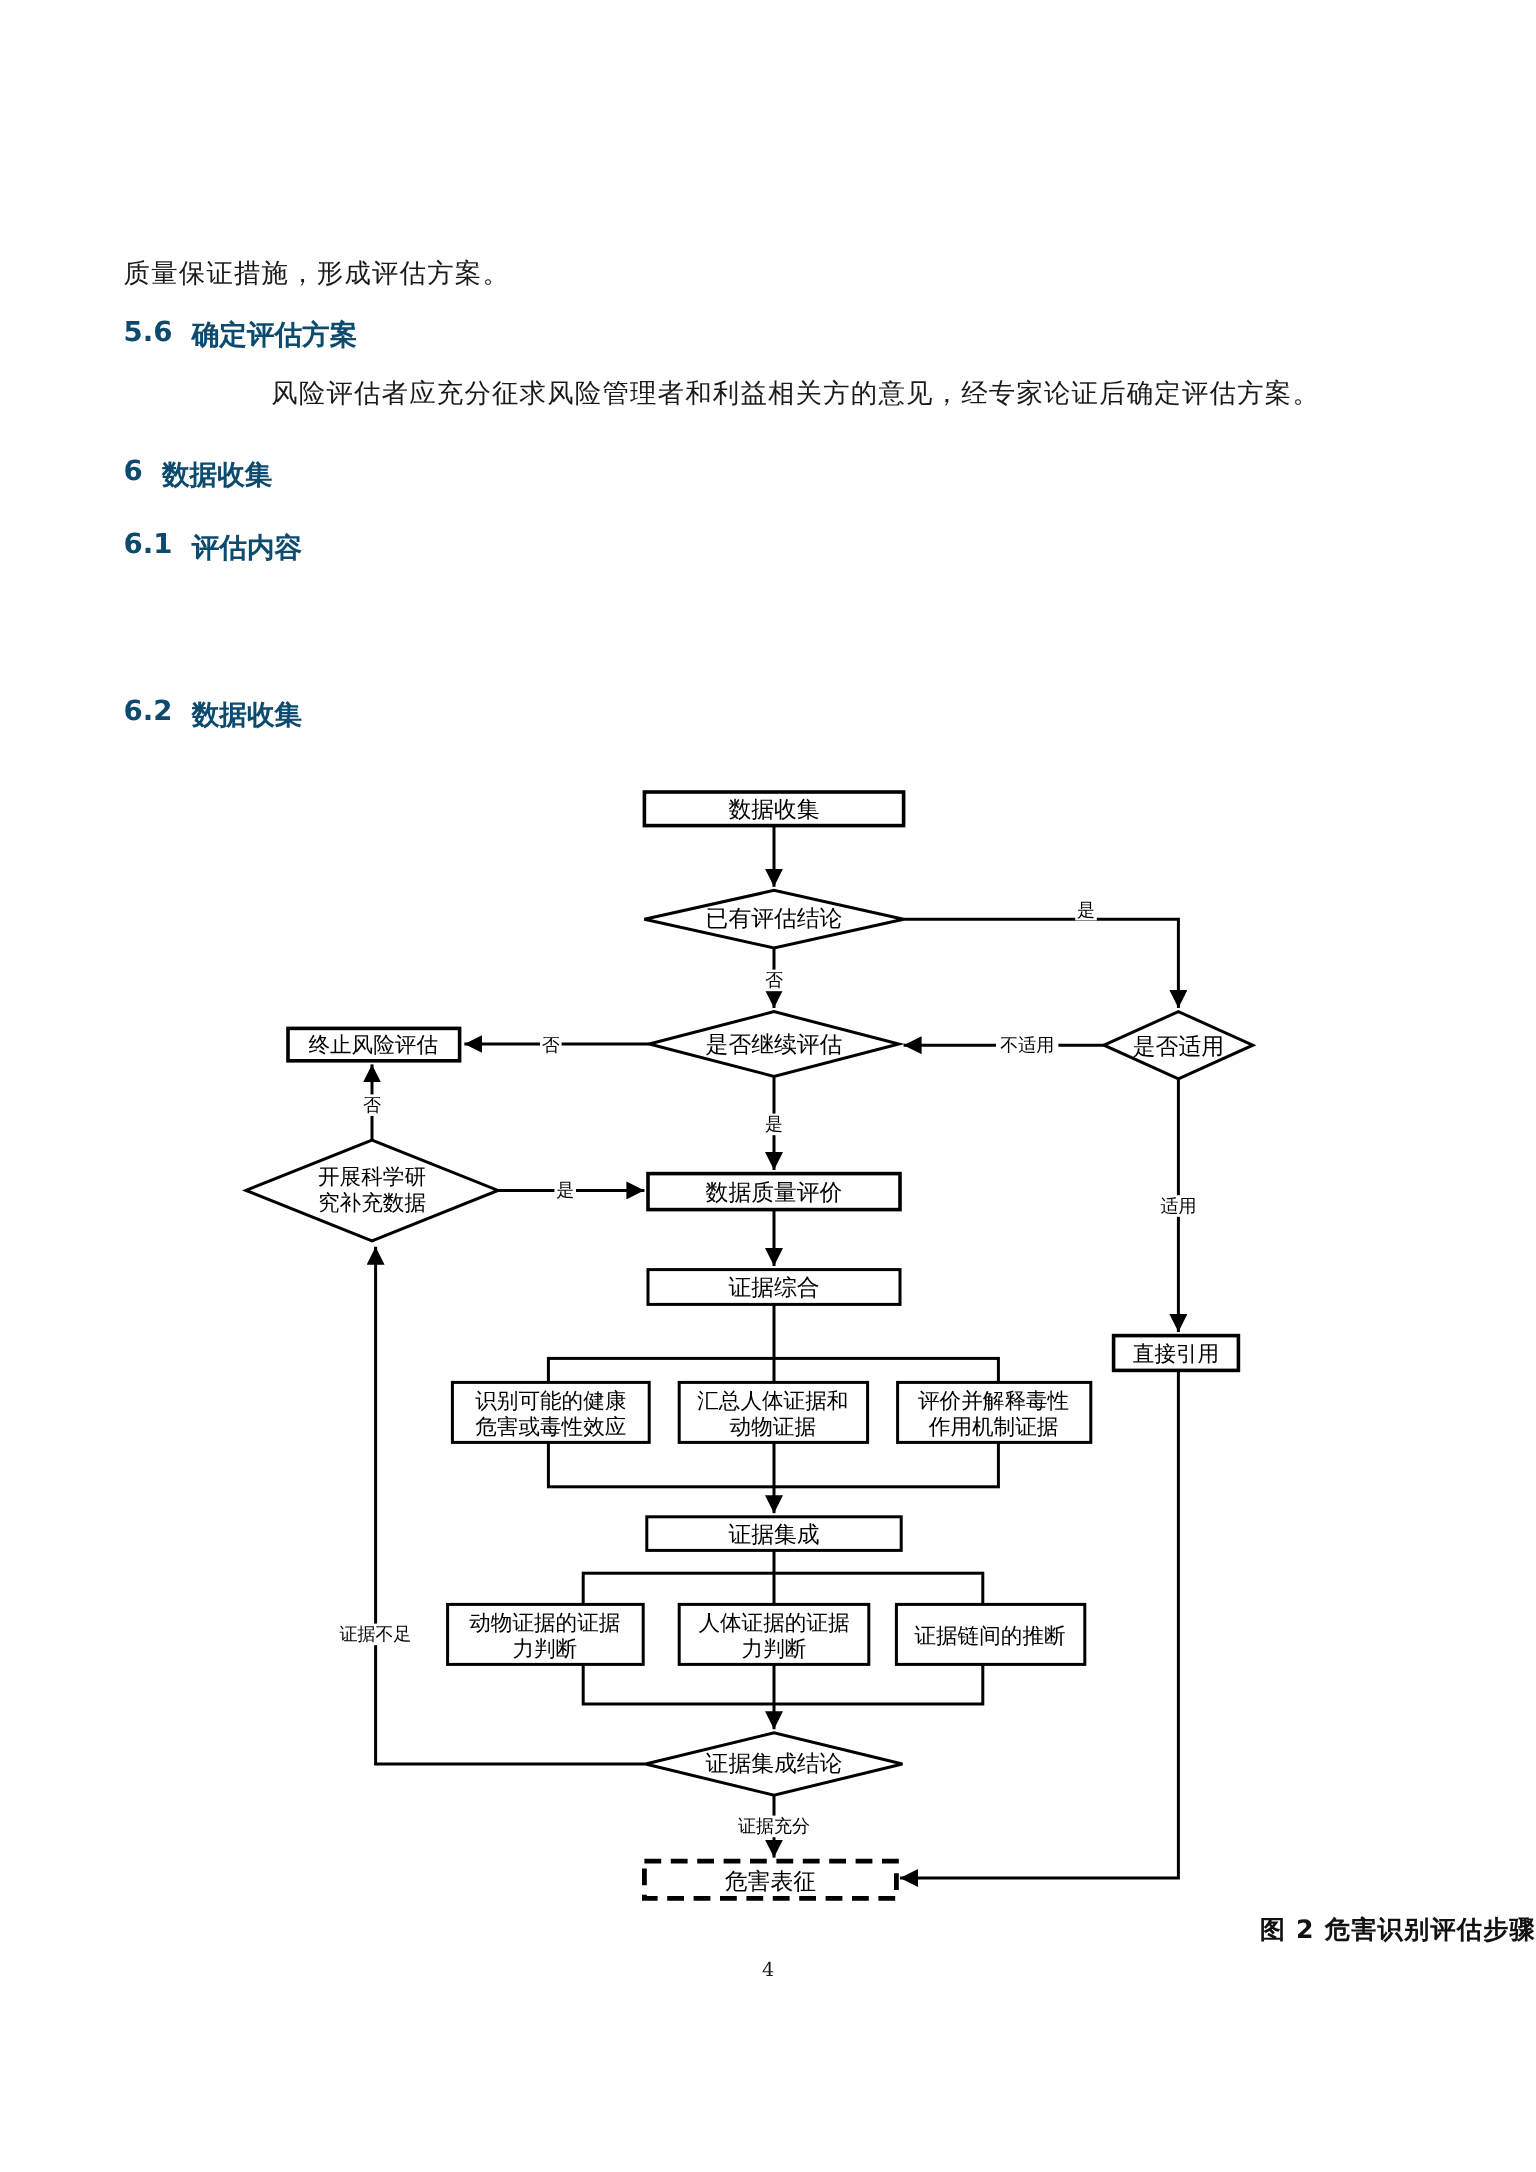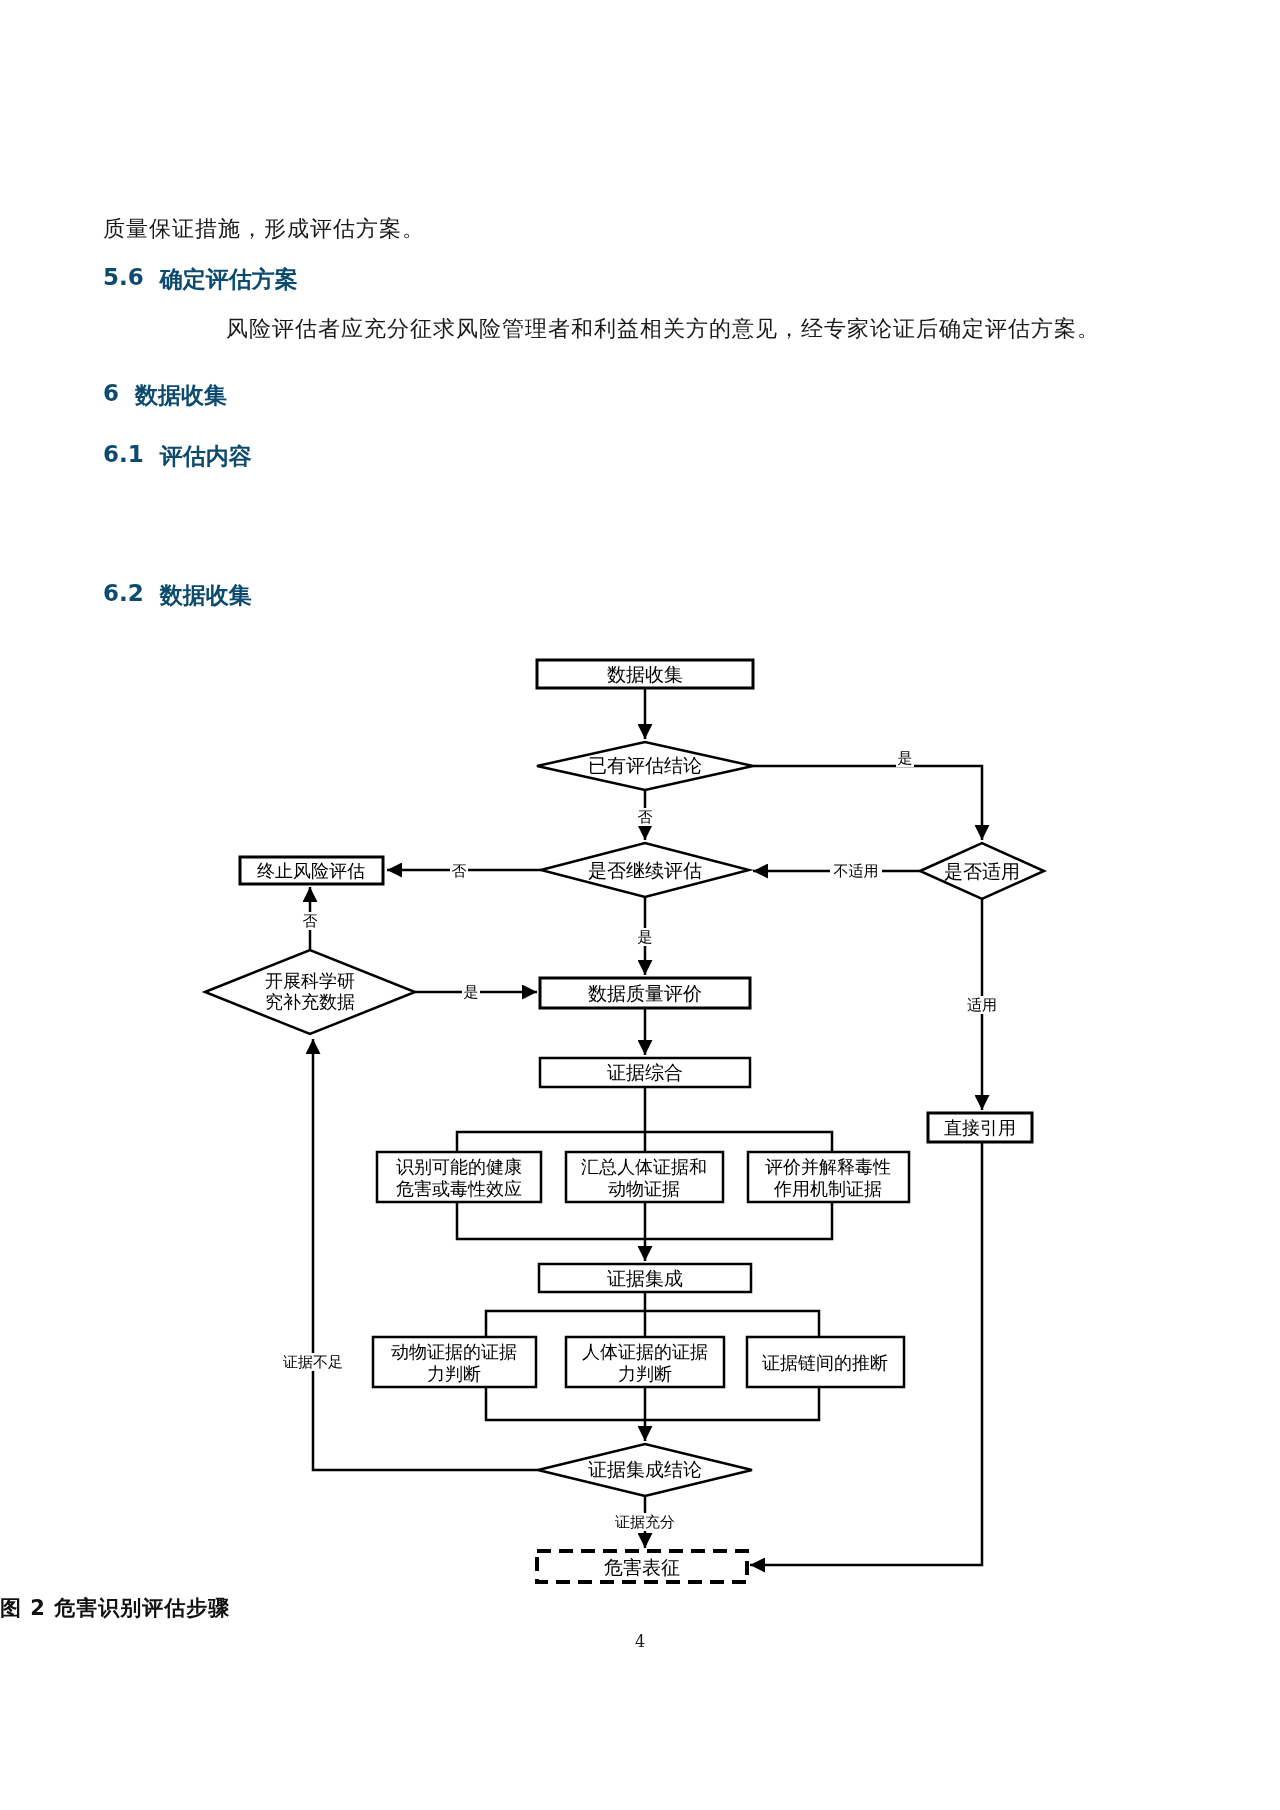--- a/index.html
+++ b/index.html
@@ -54,7 +54,7 @@
     position: absolute;
     left: 0; top: 1594px;
     width: 1280px;
-    text-align: left;
+    text-align: right;
     font-family: "DejaVu Sans", sans-serif;
     font-weight: bold;
     font-size: 21px;

